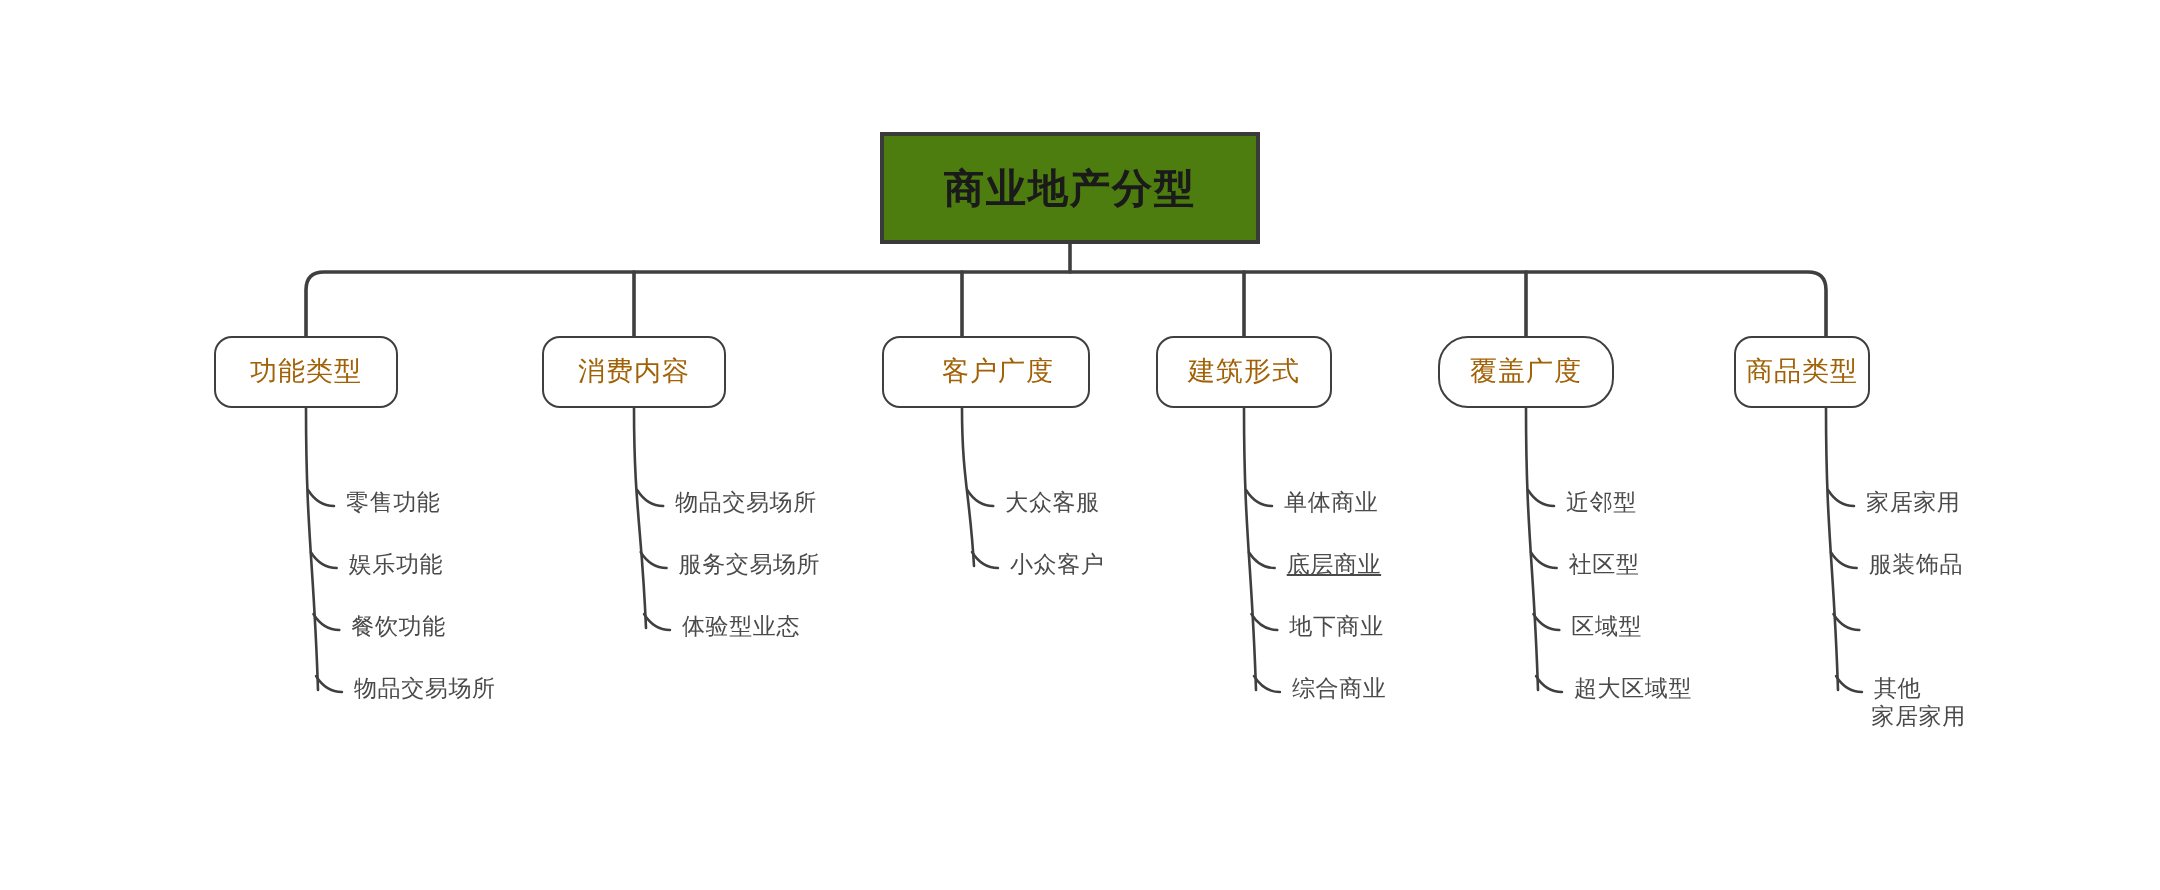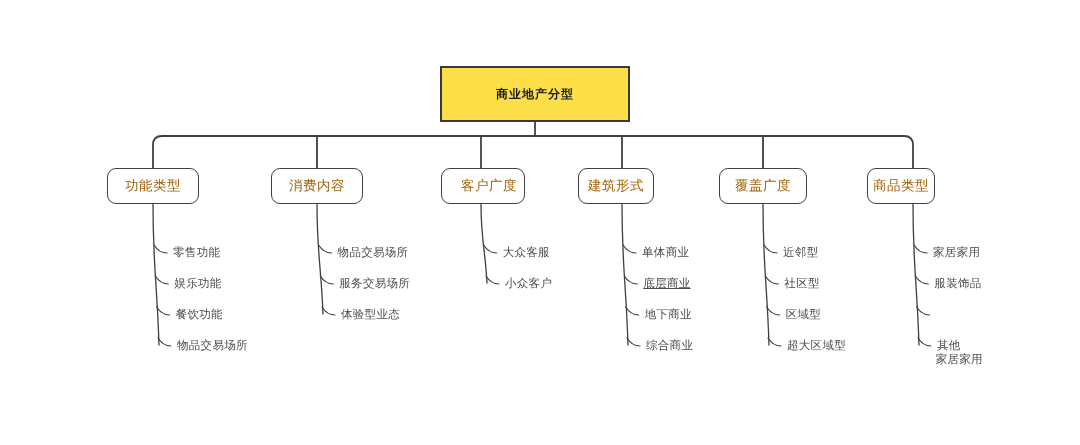--- a/index.html
+++ b/index.html
@@ -29,11 +29,11 @@
     position: absolute;
     box-sizing: border-box;
     border: 2px solid #3a3a3a;
-    background: #fde047;
+    background: #4d7c0f;
     display: flex;
     align-items: center;
     justify-content: center;
-    font-size: 12px;
+    font-size: 20px;
     font-weight: bold;
     color: #1a1a1a;
     letter-spacing: 1px;

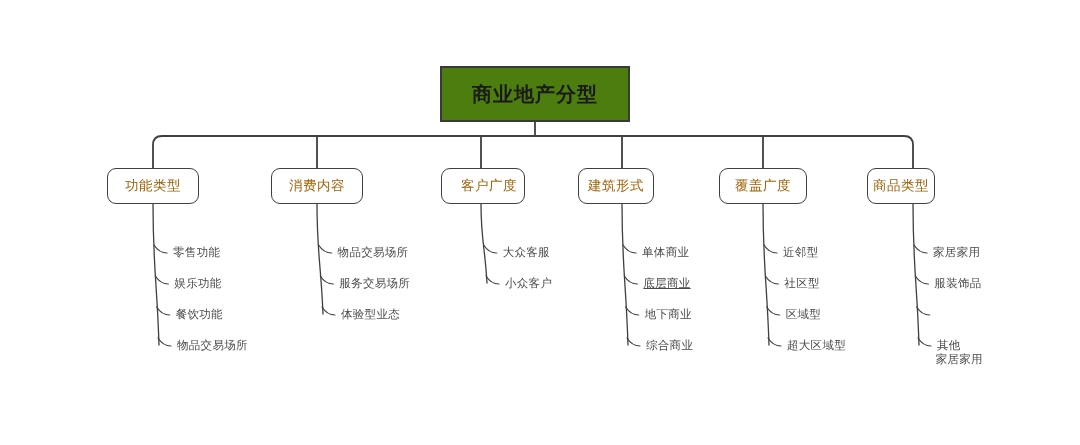--- a/index.html
+++ b/index.html
@@ -149,7 +149,7 @@
   <div id="branch-layer">
       <div class="node-branch" style="left: 107px; top: 168px; width: 92px; height: 36px;">功能类型</div>
       <div class="node-branch" style="left: 271px; top: 168px; width: 92px; height: 36px;">消费内容</div>
-      <div class="node-branch" style="left: 441px; top: 168px; width: 84px; height: 36px; padding-left: 12px;">客户广度</div>
+      <div class="node-branch" style="left: 441px; top: 168px; width: 104px; height: 36px; padding-left: 12px;">客户广度</div>
       <div class="node-branch" style="left: 578px; top: 168px; width: 76px; height: 36px;">建筑形式</div>
       <div class="node-branch" style="left: 719px; top: 168px; width: 88px; height: 36px;">覆盖广度</div>
       <div class="node-branch" style="left: 867px; top: 168px; width: 68px; height: 36px;">商品类型</div>

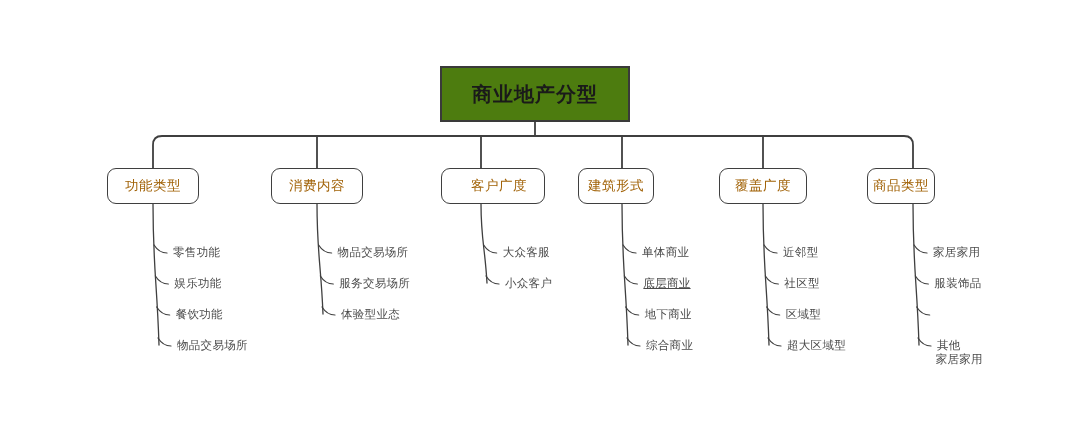--- a/index.html
+++ b/index.html
@@ -150,7 +150,7 @@
       <div class="node-branch" style="left: 107px; top: 168px; width: 92px; height: 36px;">功能类型</div>
       <div class="node-branch" style="left: 271px; top: 168px; width: 92px; height: 36px;">消费内容</div>
       <div class="node-branch" style="left: 441px; top: 168px; width: 104px; height: 36px; padding-left: 12px;">客户广度</div>
-      <div class="node-branch" style="left: 578px; top: 168px; width: 76px; height: 36px;">建筑形式</div>
+      <div class="node-branch" style="left: 578px; top: 168px; width: 88px; height: 36px;">建筑形式</div>
       <div class="node-branch" style="left: 719px; top: 168px; width: 88px; height: 36px;">覆盖广度</div>
       <div class="node-branch" style="left: 867px; top: 168px; width: 68px; height: 36px;">商品类型</div>
     </div>

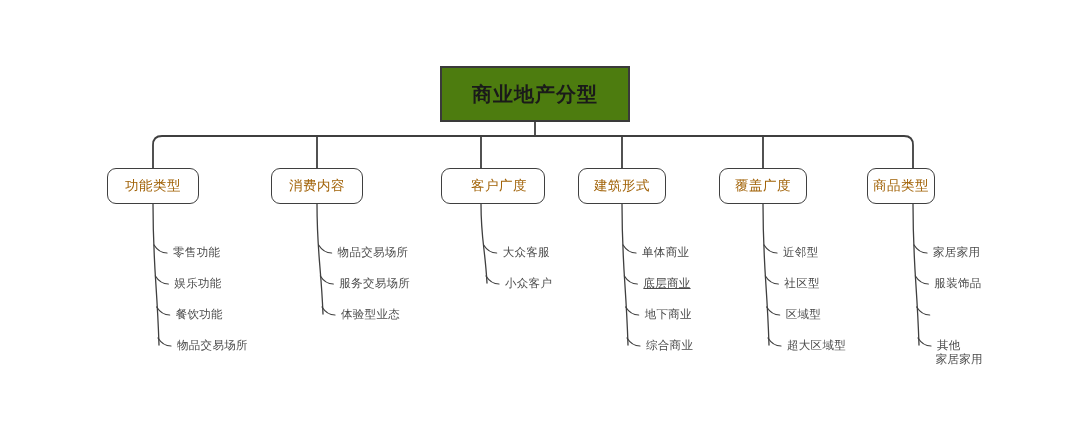--- a/index.html
+++ b/index.html
@@ -151,7 +151,7 @@
       <div class="node-branch" style="left: 271px; top: 168px; width: 92px; height: 36px;">消费内容</div>
       <div class="node-branch" style="left: 441px; top: 168px; width: 104px; height: 36px; padding-left: 12px;">客户广度</div>
       <div class="node-branch" style="left: 578px; top: 168px; width: 88px; height: 36px;">建筑形式</div>
-      <div class="node-branch" style="left: 719px; top: 168px; width: 88px; height: 36px;">覆盖广度</div>
+      <div class="node-branch" style="left: 719px; top: 168px; width: 88px; height: 36px; border-radius: 15px;">覆盖广度</div>
       <div class="node-branch" style="left: 867px; top: 168px; width: 68px; height: 36px;">商品类型</div>
     </div>
   <div id="leaf-layer">

